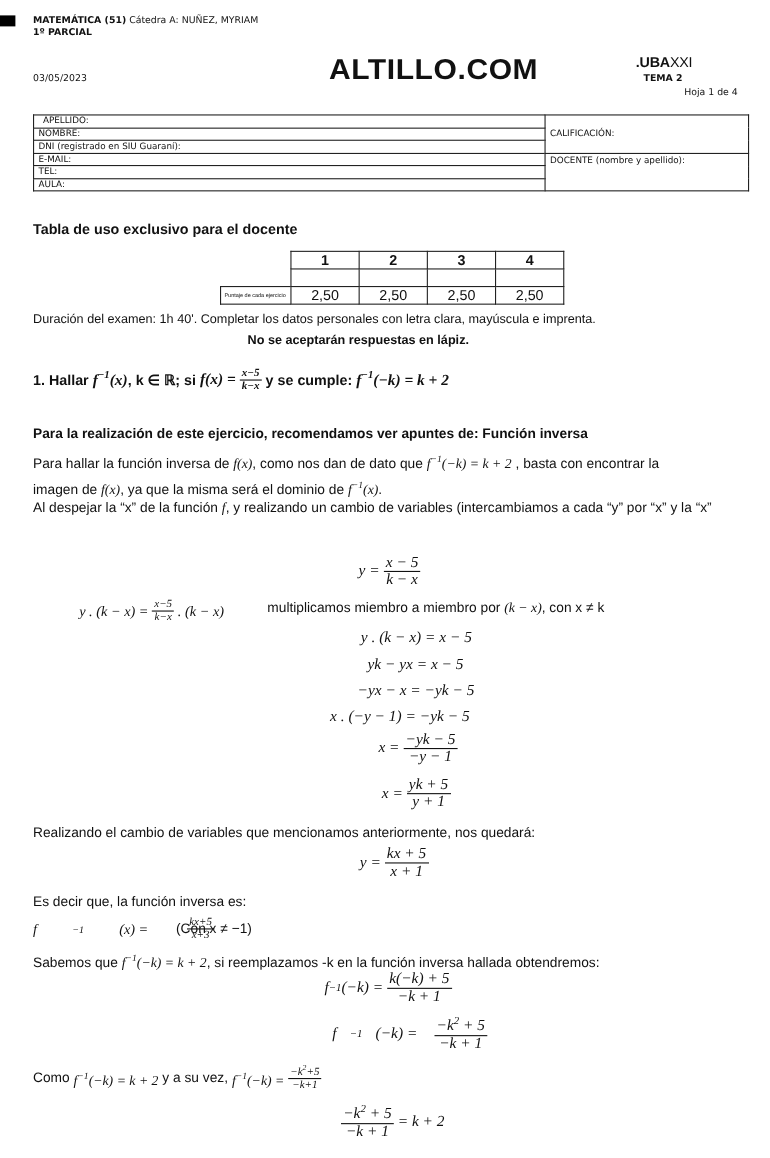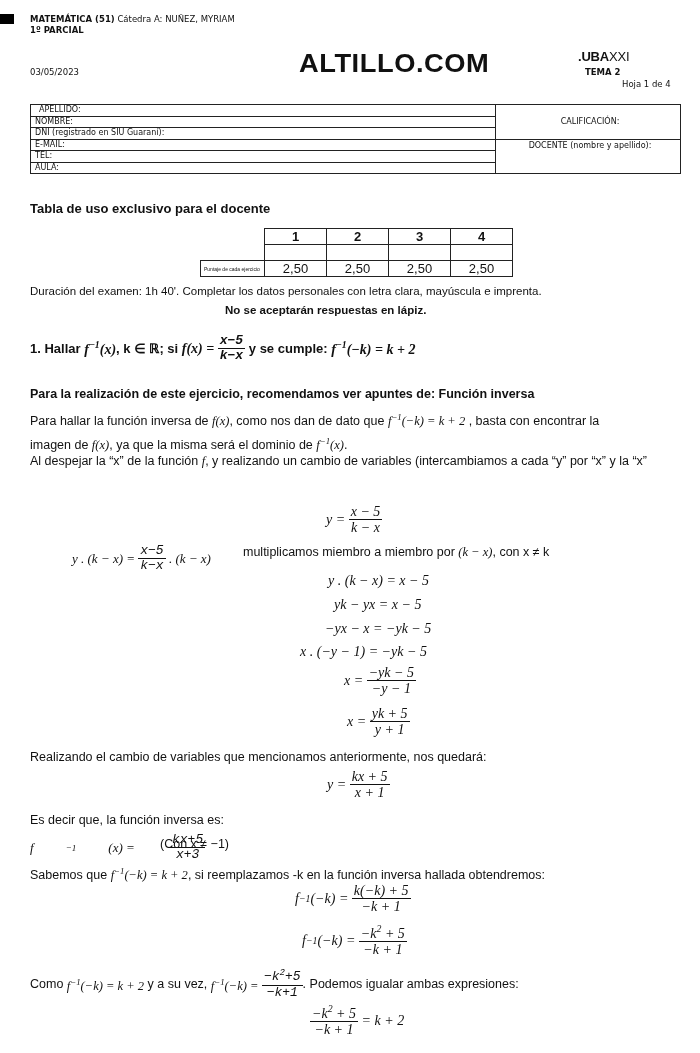--- a/index.html
+++ b/index.html
@@ -19,7 +19,7 @@
   table.student { border-collapse:collapse; position:absolute; left:30px; top:104px; width:651px;
                   font-family:"DejaVu Sans", sans-serif; font-size:8px; }
   table.student td { border:1px solid #222; padding:0 0 0 4px; height:10.5px; line-height:10px; vertical-align:middle; }
-  table.student td.right { width:180px; vertical-align:middle;text-align:center; }
+  table.student td.right { width:180px; vertical-align:middle; }
 
   .section-h { font-size:13px; font-weight:bold; }
   table.scores { border-collapse:collapse; position:absolute; left:200px; top:228px; font-size:13px; }

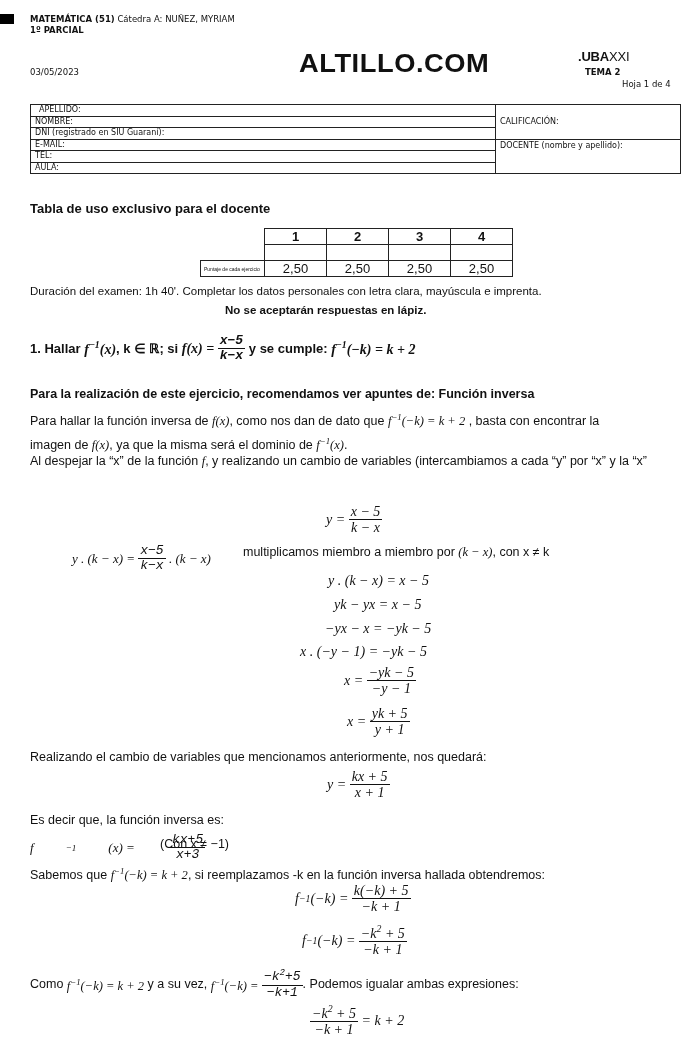--- a/index.html
+++ b/index.html
@@ -34,7 +34,7 @@
   .frac { display:inline-flex; flex-direction:column; align-items:center; vertical-align:middle; font-family:"Liberation Serif", serif; font-style:italic; }
   .frac .num { border-bottom:1px solid #111; padding:0 2px; line-height:1.1; }
   .frac .den { padding:0 2px; line-height:1.1; }
-  .frac.small { font-size:13px;font-family:Liberation Mono, monospace; }
+  .frac.small { font-size:10px; }
   .eq { position:absolute; font-family:"Liberation Serif", serif; font-style:italic; font-size:14px; white-space:nowrap; display:flex; align-items:center; }
   sup { font-size:0.7em; }
 </style>

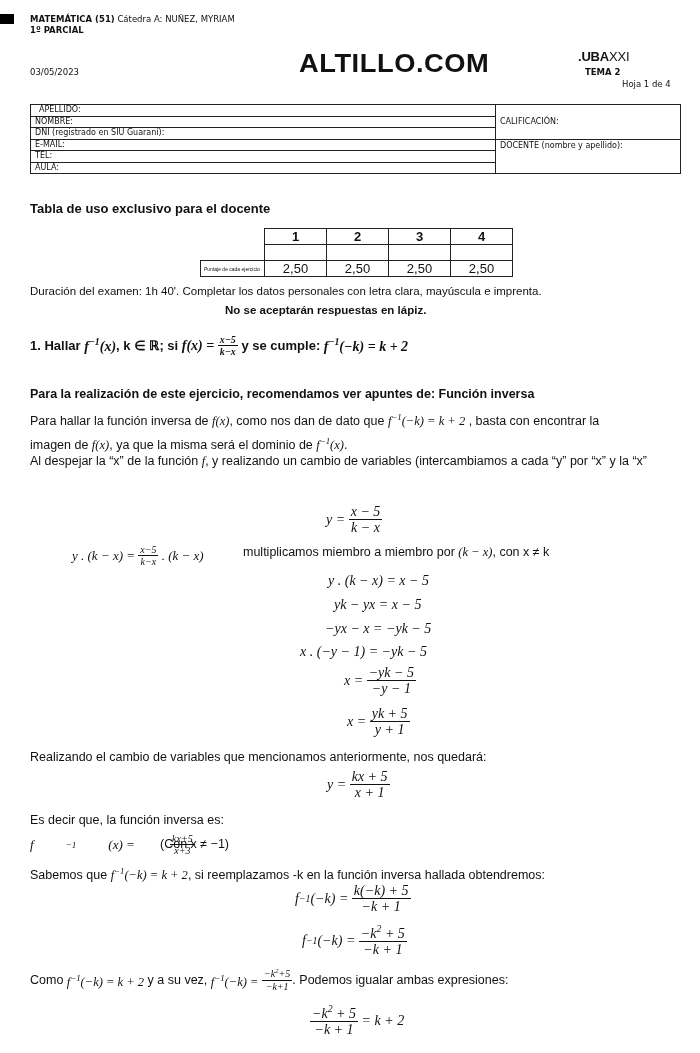--- a/index.html
+++ b/index.html
@@ -184,7 +184,7 @@
       <span class="num">k(−k) + 5</span>
       <span class="den">−k + 1</span>
     </span></div>
-<div class="eq" style="left:302px; top:924px;">f<sup>−1</sup>(−k) =&nbsp;<span class="frac">
+<div class="eq" style="left:302px; top:924px;gap:12px;">f<sup>−1</sup>(−k) =&nbsp;<span class="frac">
       <span class="num">−k<sup>2</sup> + 5</span>
       <span class="den">−k + 1</span>
     </span></div>

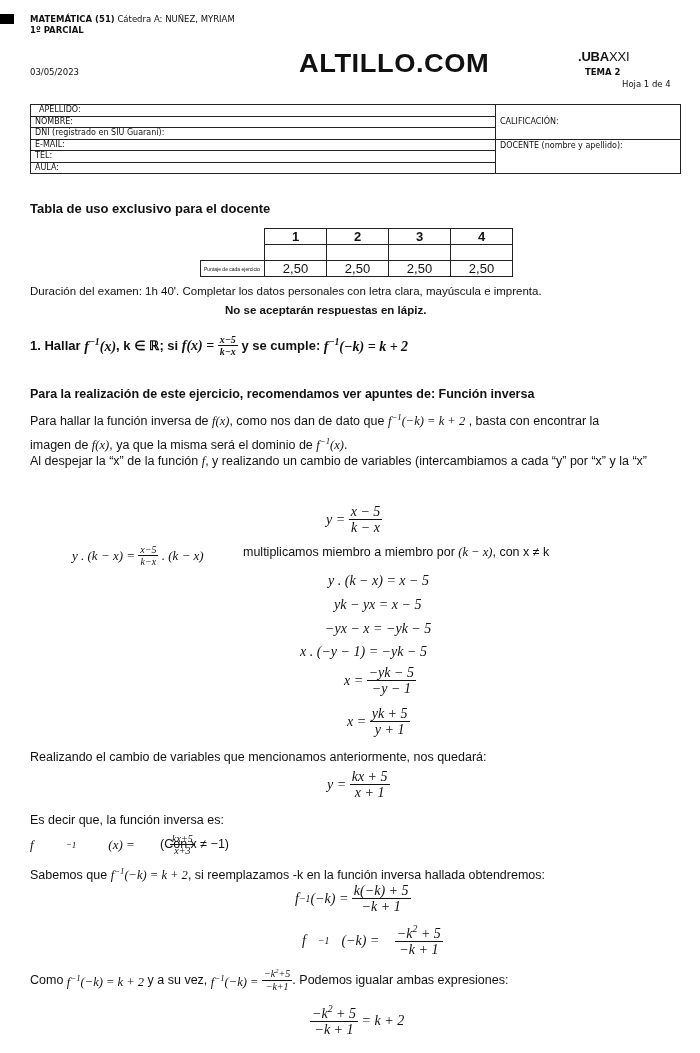--- a/index.html
+++ b/index.html
@@ -193,7 +193,7 @@
   <span>Como</span>&nbsp;<span class="math">f<sup>−1</sup>(−k) = k + 2</span>&nbsp;<span>y a su vez,</span>&nbsp;<span class="math">f<sup>−1</sup>(−k) =</span>&nbsp;<span class="frac small">
       <span class="num">−k<sup>2</sup>+5</span>
       <span class="den">−k+1</span>
-    </span><span>. Podemos igualar ambas expresiones:</span>
+    </span>
 </div>
 
 <div class="eq" style="left:310px; top:1004px;"><span class="frac">

